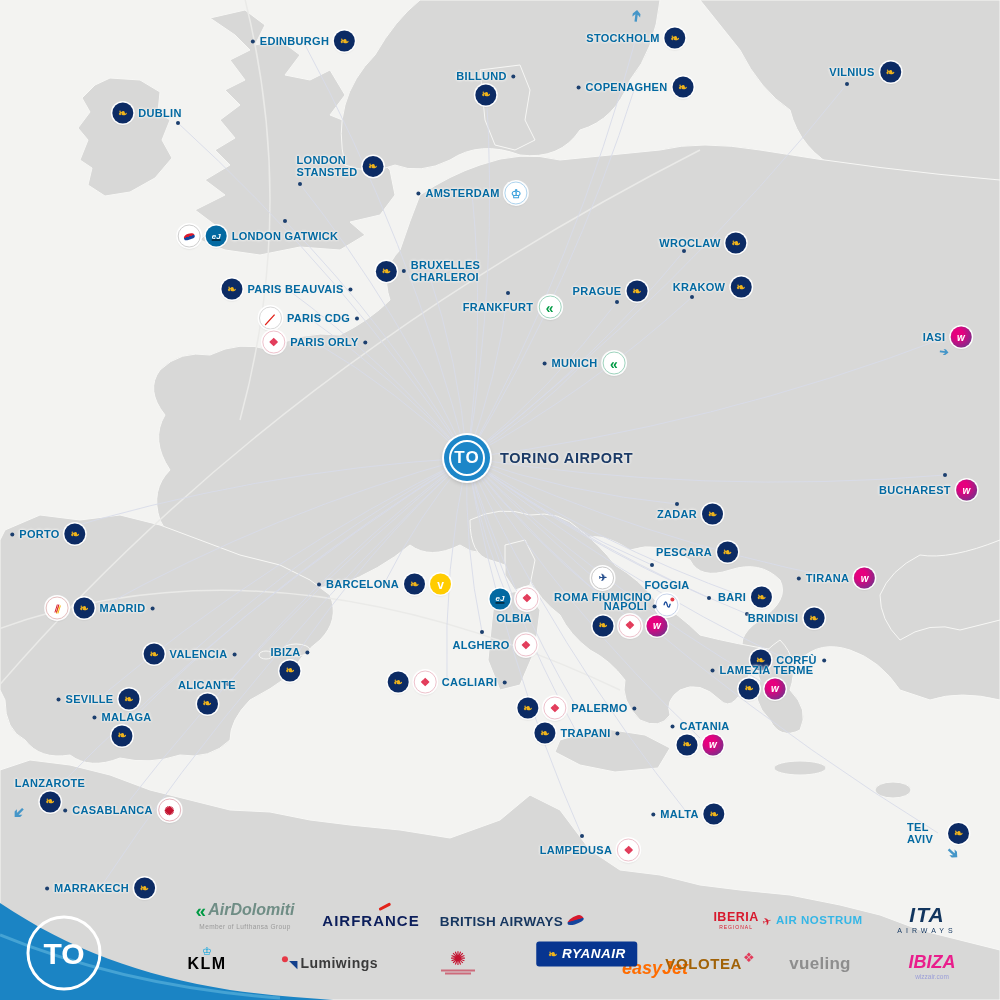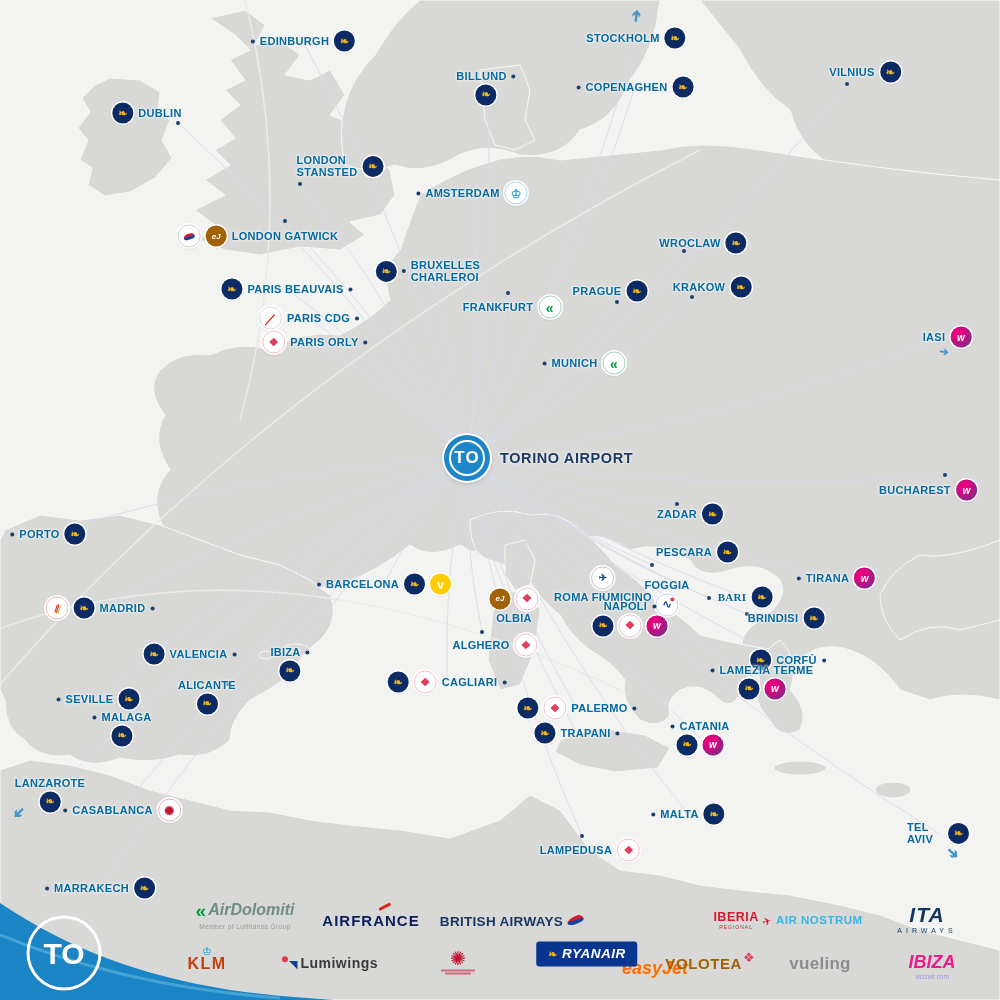--- a/index.html
+++ b/index.html
@@ -21,7 +21,7 @@
   .mlogo-ryanair{background:#0c2b64;} .mlogo-ryanair .mglyph{color:#f0b41c;font-size:11px;}
   .mlogo-wizz{background:radial-gradient(circle at 35% 35%,#e6007e 25%,#7b2d8b 80%);} .mlogo-wizz .mglyph{color:#fff;font-size:10px;font-style:italic;}
   .mlogo-volotea{background:#fff;border:1px solid #eec3cd;} .mlogo-volotea .mglyph{color:#e23b5a;font-size:11px;}
-  .mlogo-easyjet{background:#a16207;} .mlogo-easyjet .mglyph{color:#fff;font-size:8px;font-style:italic;}
+  .mlogo-easyjet{background:#0369a1;text-decoration:underline;} .mlogo-easyjet .mglyph{color:#fff;font-size:8px;font-style:italic;}
   .mlogo-vueling{background:#ffcc00;} .mlogo-vueling .mglyph{color:#fff;font-size:12px;}
   .mlogo-klm{background:#fff;border:1px solid #aed4ee;} .mlogo-klm .mglyph{color:#3fa3dd;font-size:12px;}
   .mlogo-airfrance{background:#fff;border:1px solid #d9d9d9;} .mlogo-airfrance .mglyph{color:#e2231a;font-size:12px;font-weight:900;}

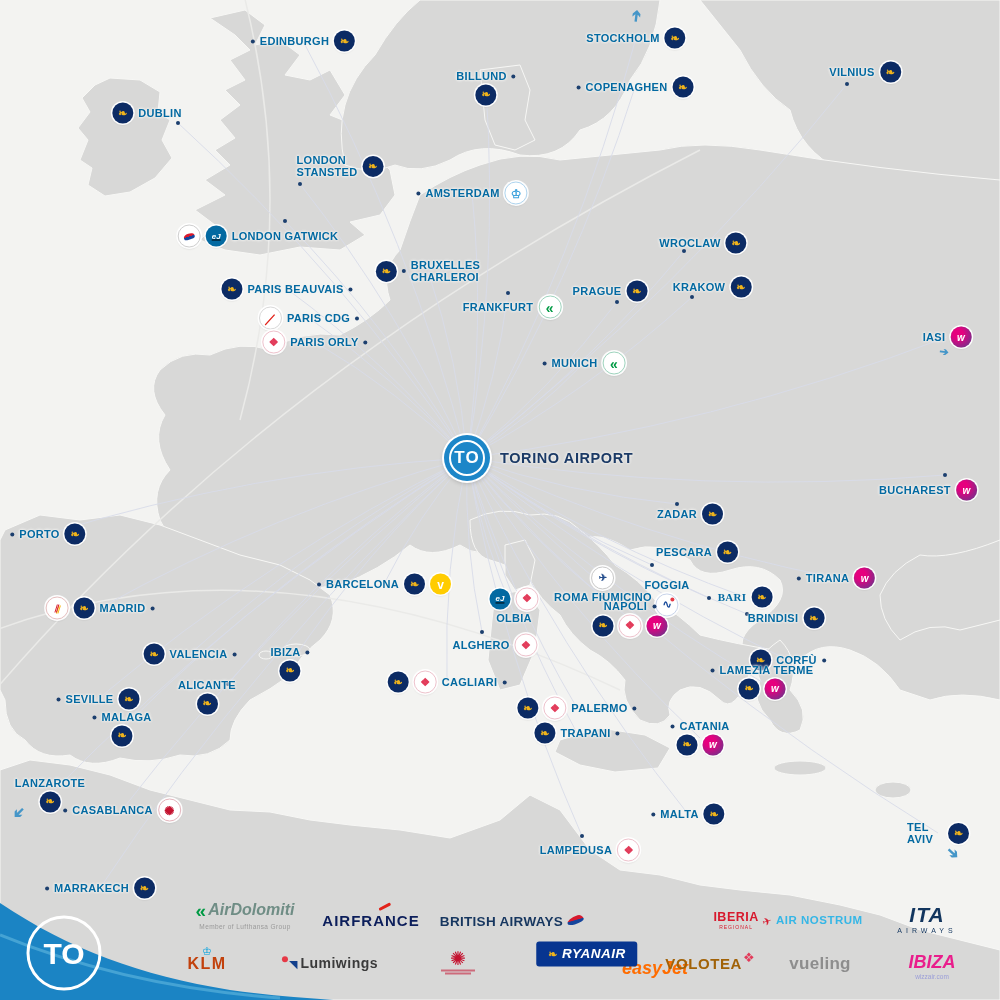--- a/index.html
+++ b/index.html
@@ -492,7 +492,7 @@
       </div>
     </div>
     <div class="adot" style="left: 709px; top: 598px;"></div>
-    <div class="dest" style="left: 745px; top: 597px; font-family: Liberation Serif, serif;">
+    <div class="dest" style="left: 745px; top: 597px;">
       <div class="drow">
         <span class="dlabel">BARI</span>
         <span class="mlogo mlogo-ryanair" title="Ryanair">

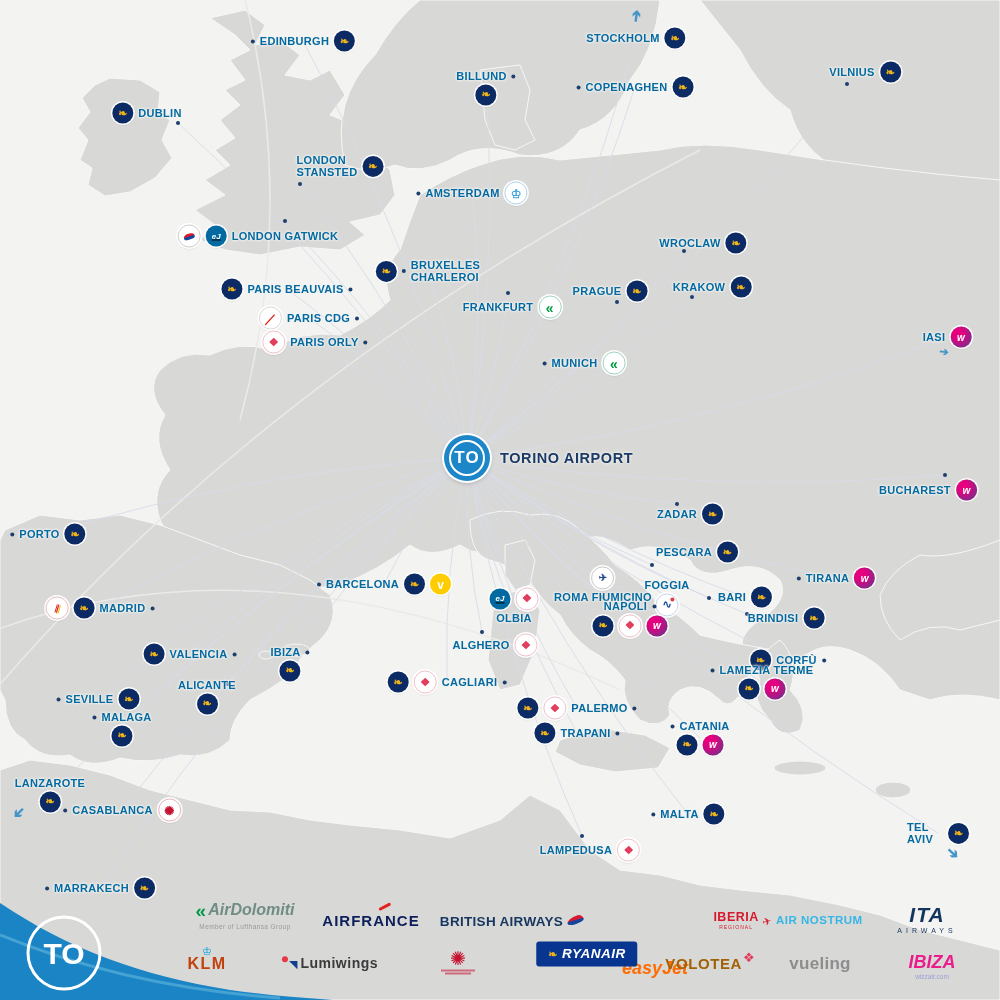--- a/index.html
+++ b/index.html
@@ -67,7 +67,7 @@
   .fw-ita .main{display:block;font-size:21px;font-weight:800;font-style:italic;color:#12355e;letter-spacing:1px;}
   .fw-ita .sub{display:block;font-size:7px;letter-spacing:4px;color:#12355e;margin-top:1px;}
   .fw-klm .mark{display:block;color:#00a1de;font-size:11px;line-height:8px;}
-  .fw-klm .main{display:block;color:#c2410c;font-weight:800;font-size:16px;letter-spacing:1.5px;}
+  .fw-klm .main{display:block;color:#000000;font-weight:800;font-size:16px;letter-spacing:1.5px;}
   .fw-lumiwings .dotm{display:inline-block;width:6px;height:6px;border-radius:50%;background:#e63946;margin-right:1px;vertical-align:6px;}
   .fw-lumiwings .wing{color:#123f8c;font-size:11px;margin-right:3px;}
   .fw-lumiwings .main{color:#3a3a3a;font-weight:700;font-size:14px;letter-spacing:.5px;}

